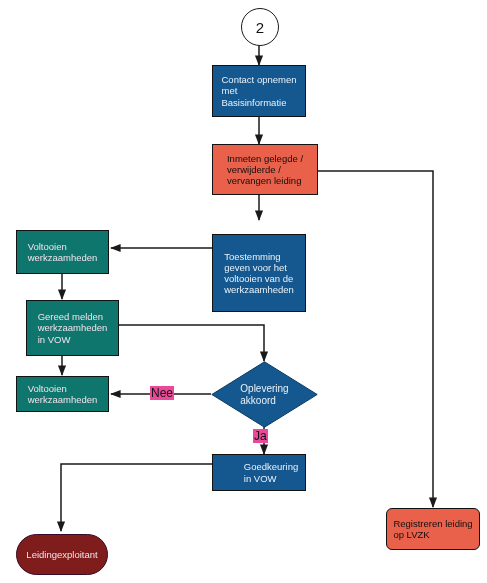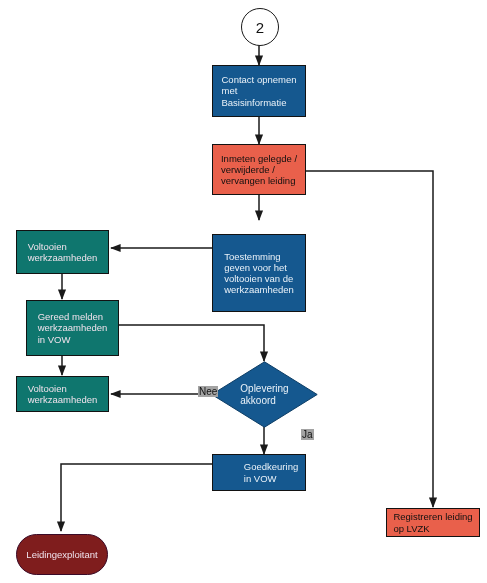--- a/index.html
+++ b/index.html
@@ -70,7 +70,7 @@
 Basisinformatie</span>
 </div>
 
-<div class="node box red" style="left:212px;top:144px;width:94px;height:51px;">
+<div class="node box red" style="left:212px;top:144px;width:106px;height:51px;">
   <span>Inmeten gelegde /
 verwijderde /
 vervangen leiding</span>

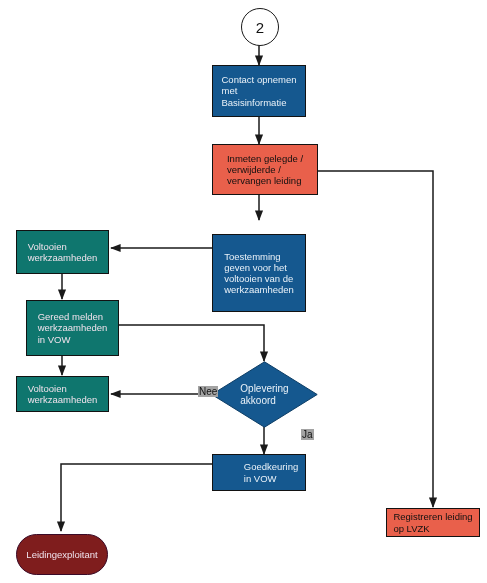--- a/index.html
+++ b/index.html
@@ -23,7 +23,7 @@
     background:#ffffff;color:#111;font-size:15px;
     display:flex;align-items:center;justify-content:center;
   }
-  .edge-label{position:absolute;font-size:10px;color:#111;background:#a3a3a3;padding:0 1px;margin-left:48px;}
+  .edge-label{position:absolute;font-size:12px;color:#111;background:#ec4899;padding:0 1px;}
 </style>
 </head>
 <body>

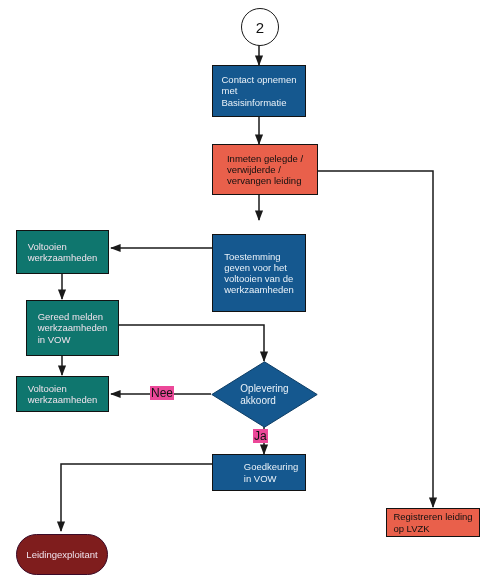--- a/index.html
+++ b/index.html
@@ -122,7 +122,7 @@
 in VOW</span>
 </div>
 
-<div class="node box red" style="left:386px;top:508px;width:94px;height:29px;">
+<div class="node box red" style="left:386px;top:508px;width:94px;height:42px;border-radius:6px;">
   <span>Registreren leiding
 op LVZK</span>
 </div>

